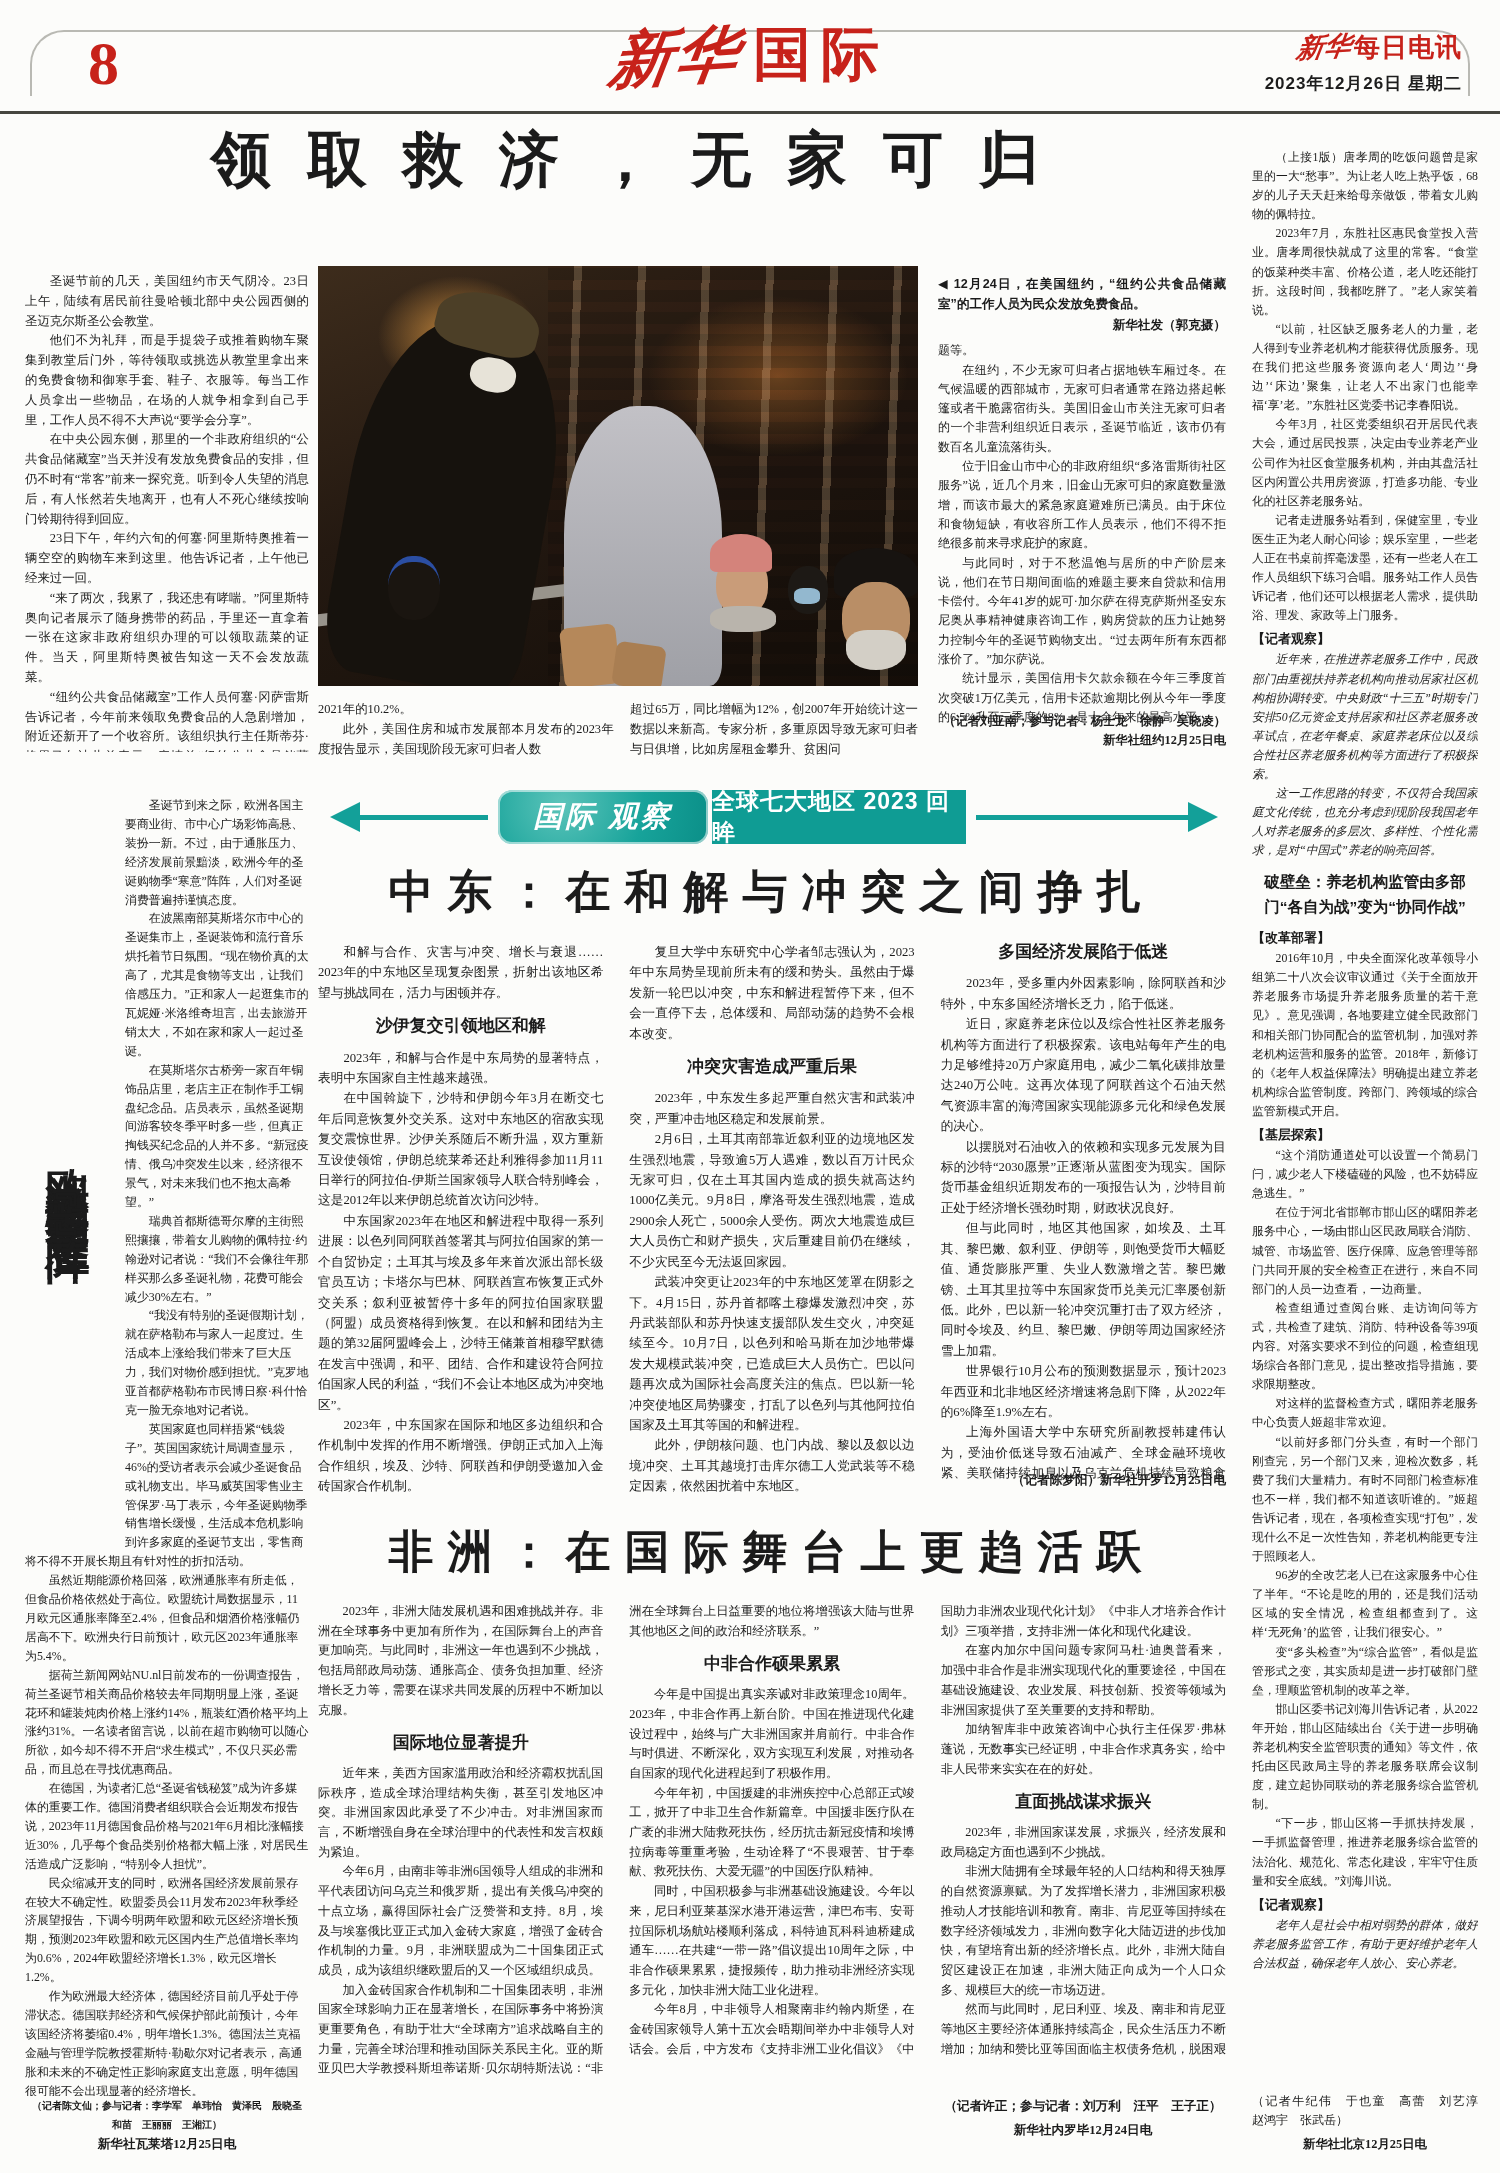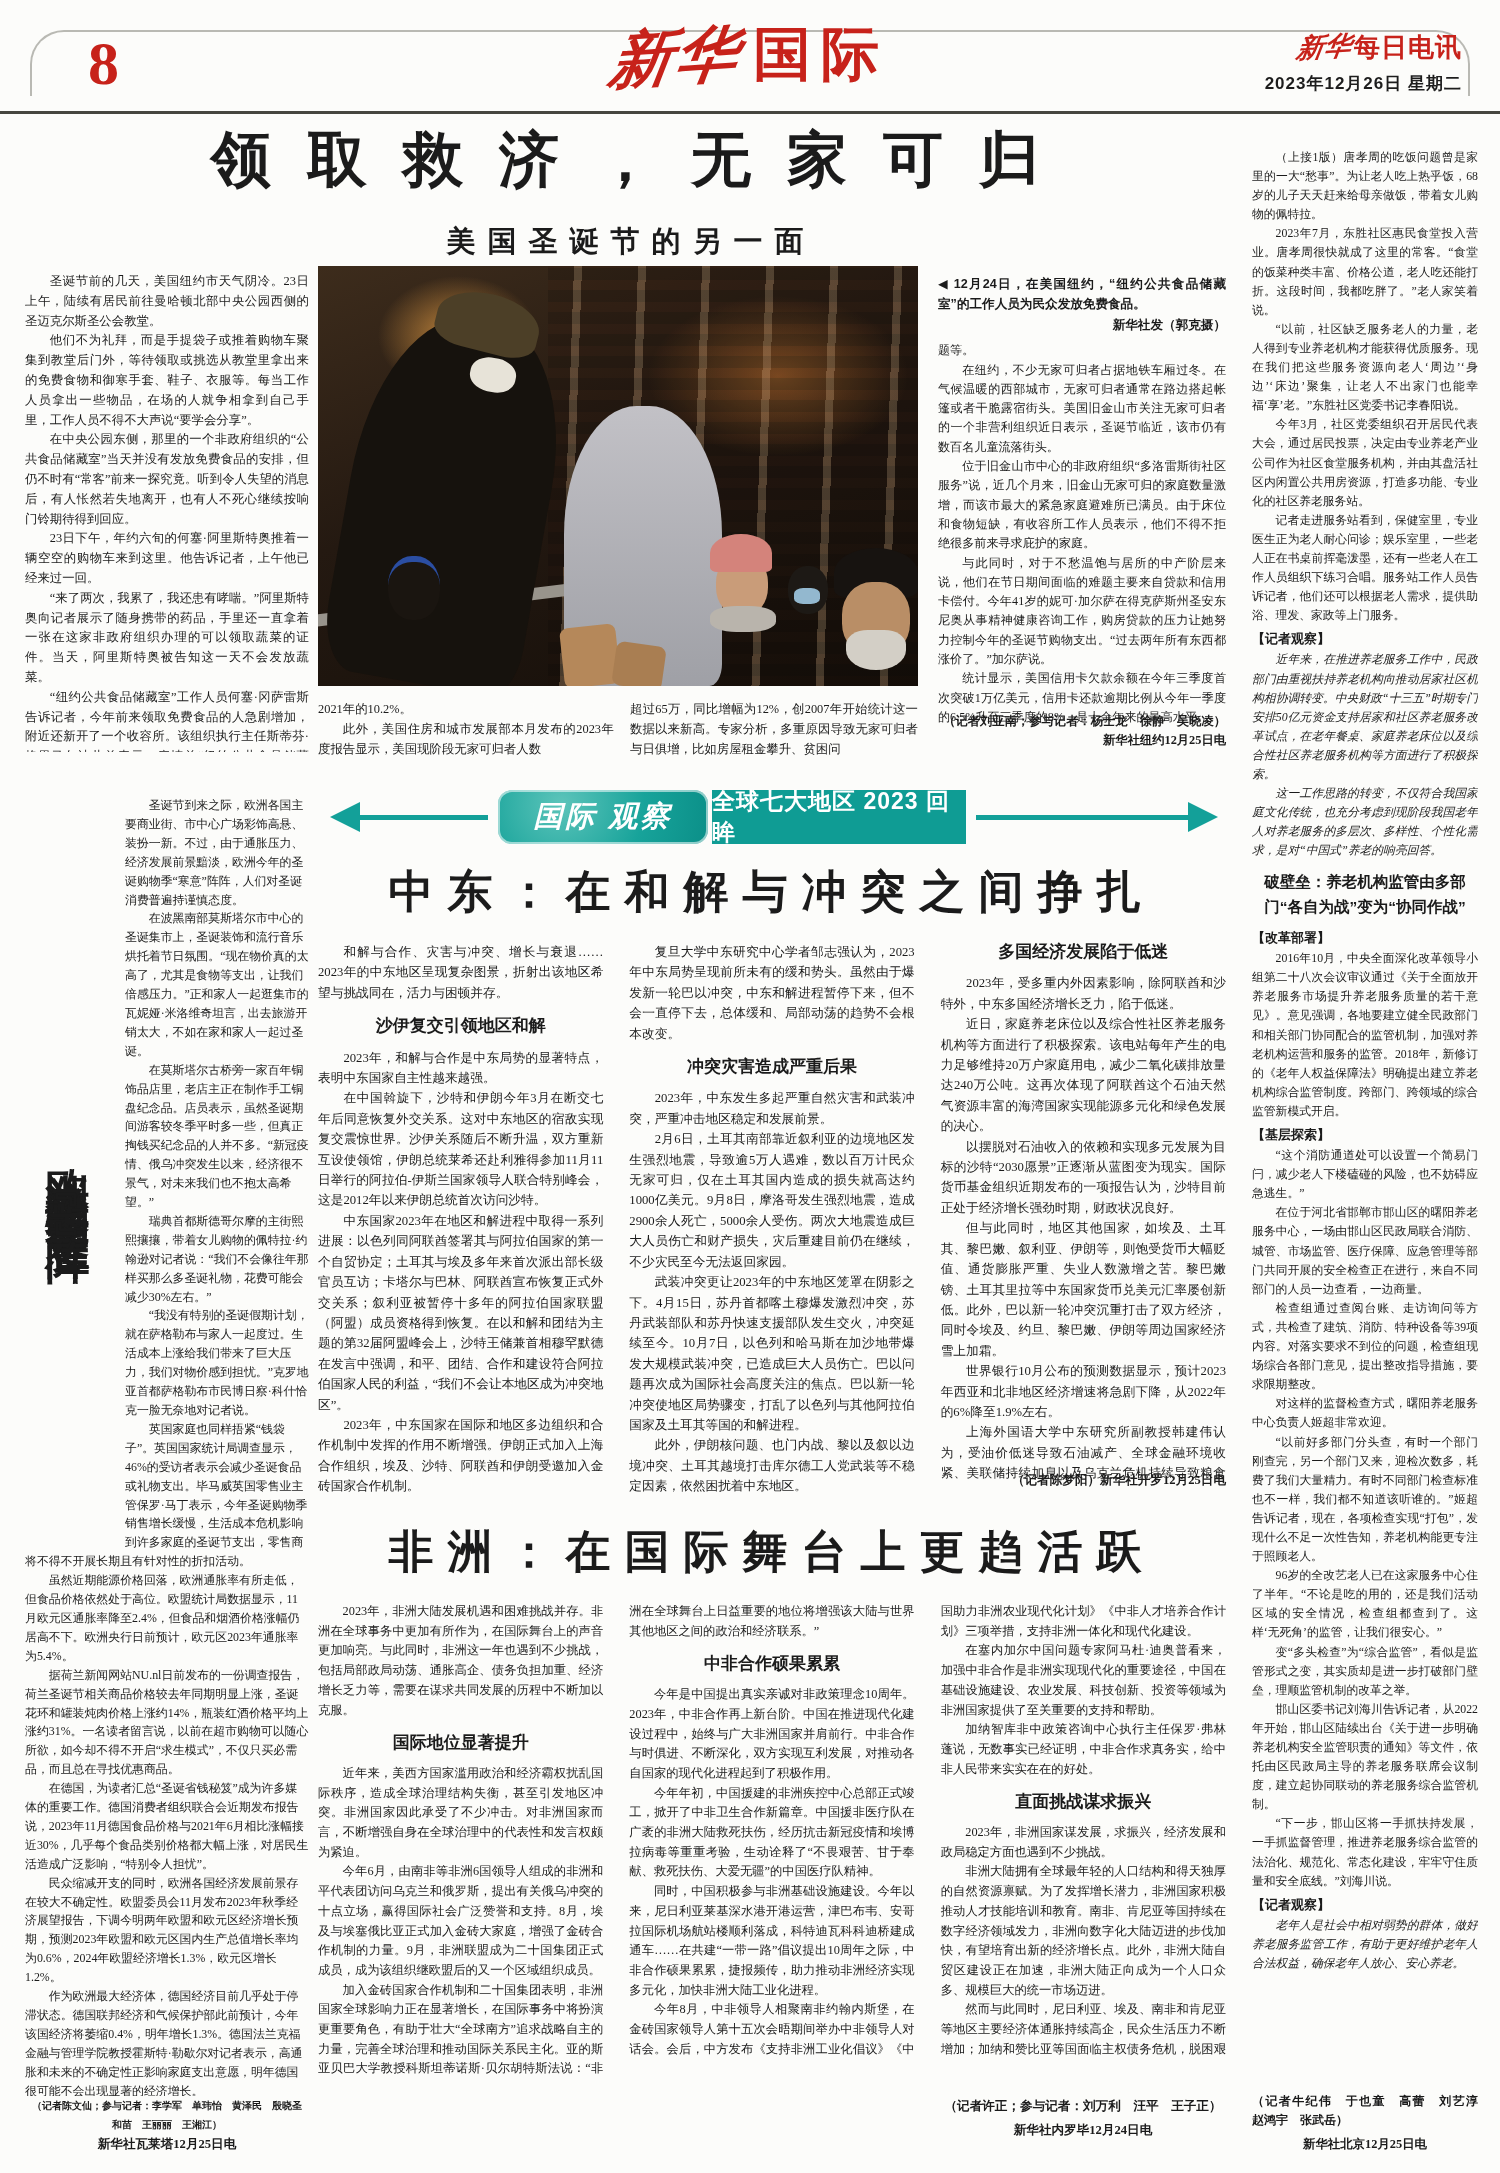--- a/index.html
+++ b/index.html
@@ -120,7 +120,6 @@
   <div class="abs toprule"></div>
 
   <div class="abs lead-hl">领取救济，无家可归</div>
-  <div class="abs lead-sub">美国圣诞节的另一面</div>
 
   <div class="abs lead-left bt">
       <p class="para">圣诞节前的几天，美国纽约市天气阴冷。23日上午，陆续有居民前往曼哈顿北部中央公园西侧的圣迈克尔斯圣公会教堂。</p>

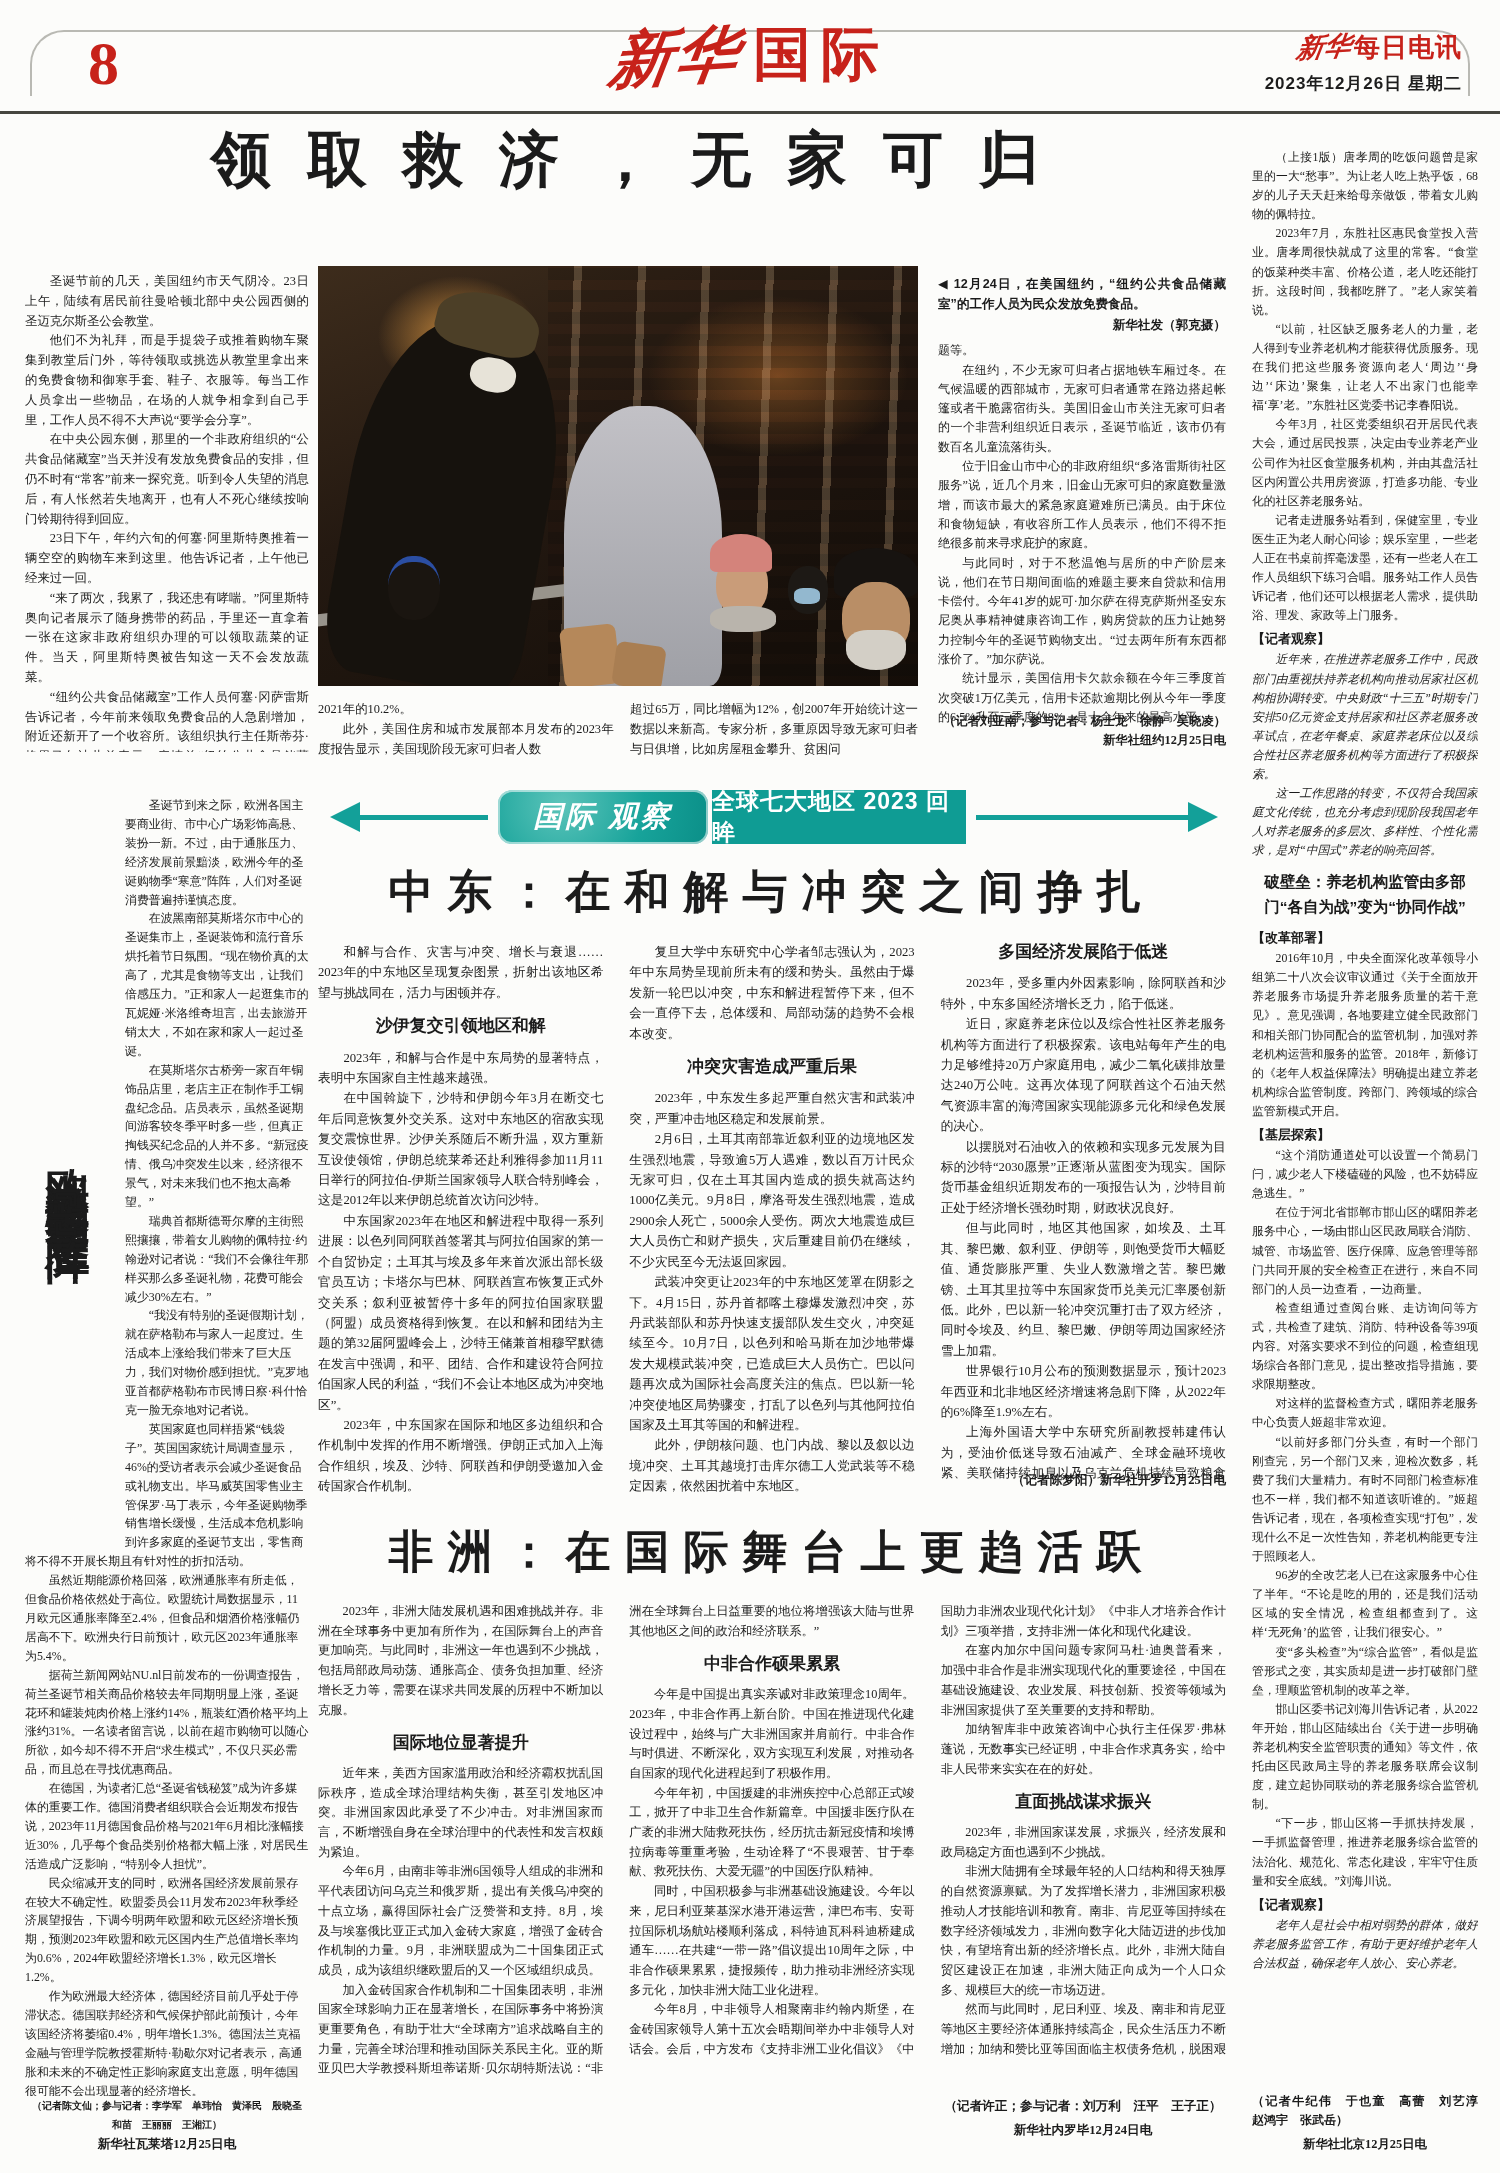--- a/index.html
+++ b/index.html
@@ -100,7 +100,7 @@
                text-indent:0;margin:4px 0 2px;}
   .rail .colhead{font-size:15.5px;line-height:1.6;margin:10px 0 8px;}
   .kai{margin:0;text-indent:2em;font-style:italic;}
-  .rail-byline{left:1252px;top:2092px;width:226px;font-size:12px;font-weight:700;line-height:19px;text-align:justify;}
+  .rail-byline{left:1252px;top:2092px;width:226px;font-size:12px;font-weight:400;line-height:19px;text-align:justify;}
   .rail-dateline{left:1252px;top:2136px;width:226px;text-align:center;font-size:12.4px;font-weight:700;}
 </style>
 </head>

